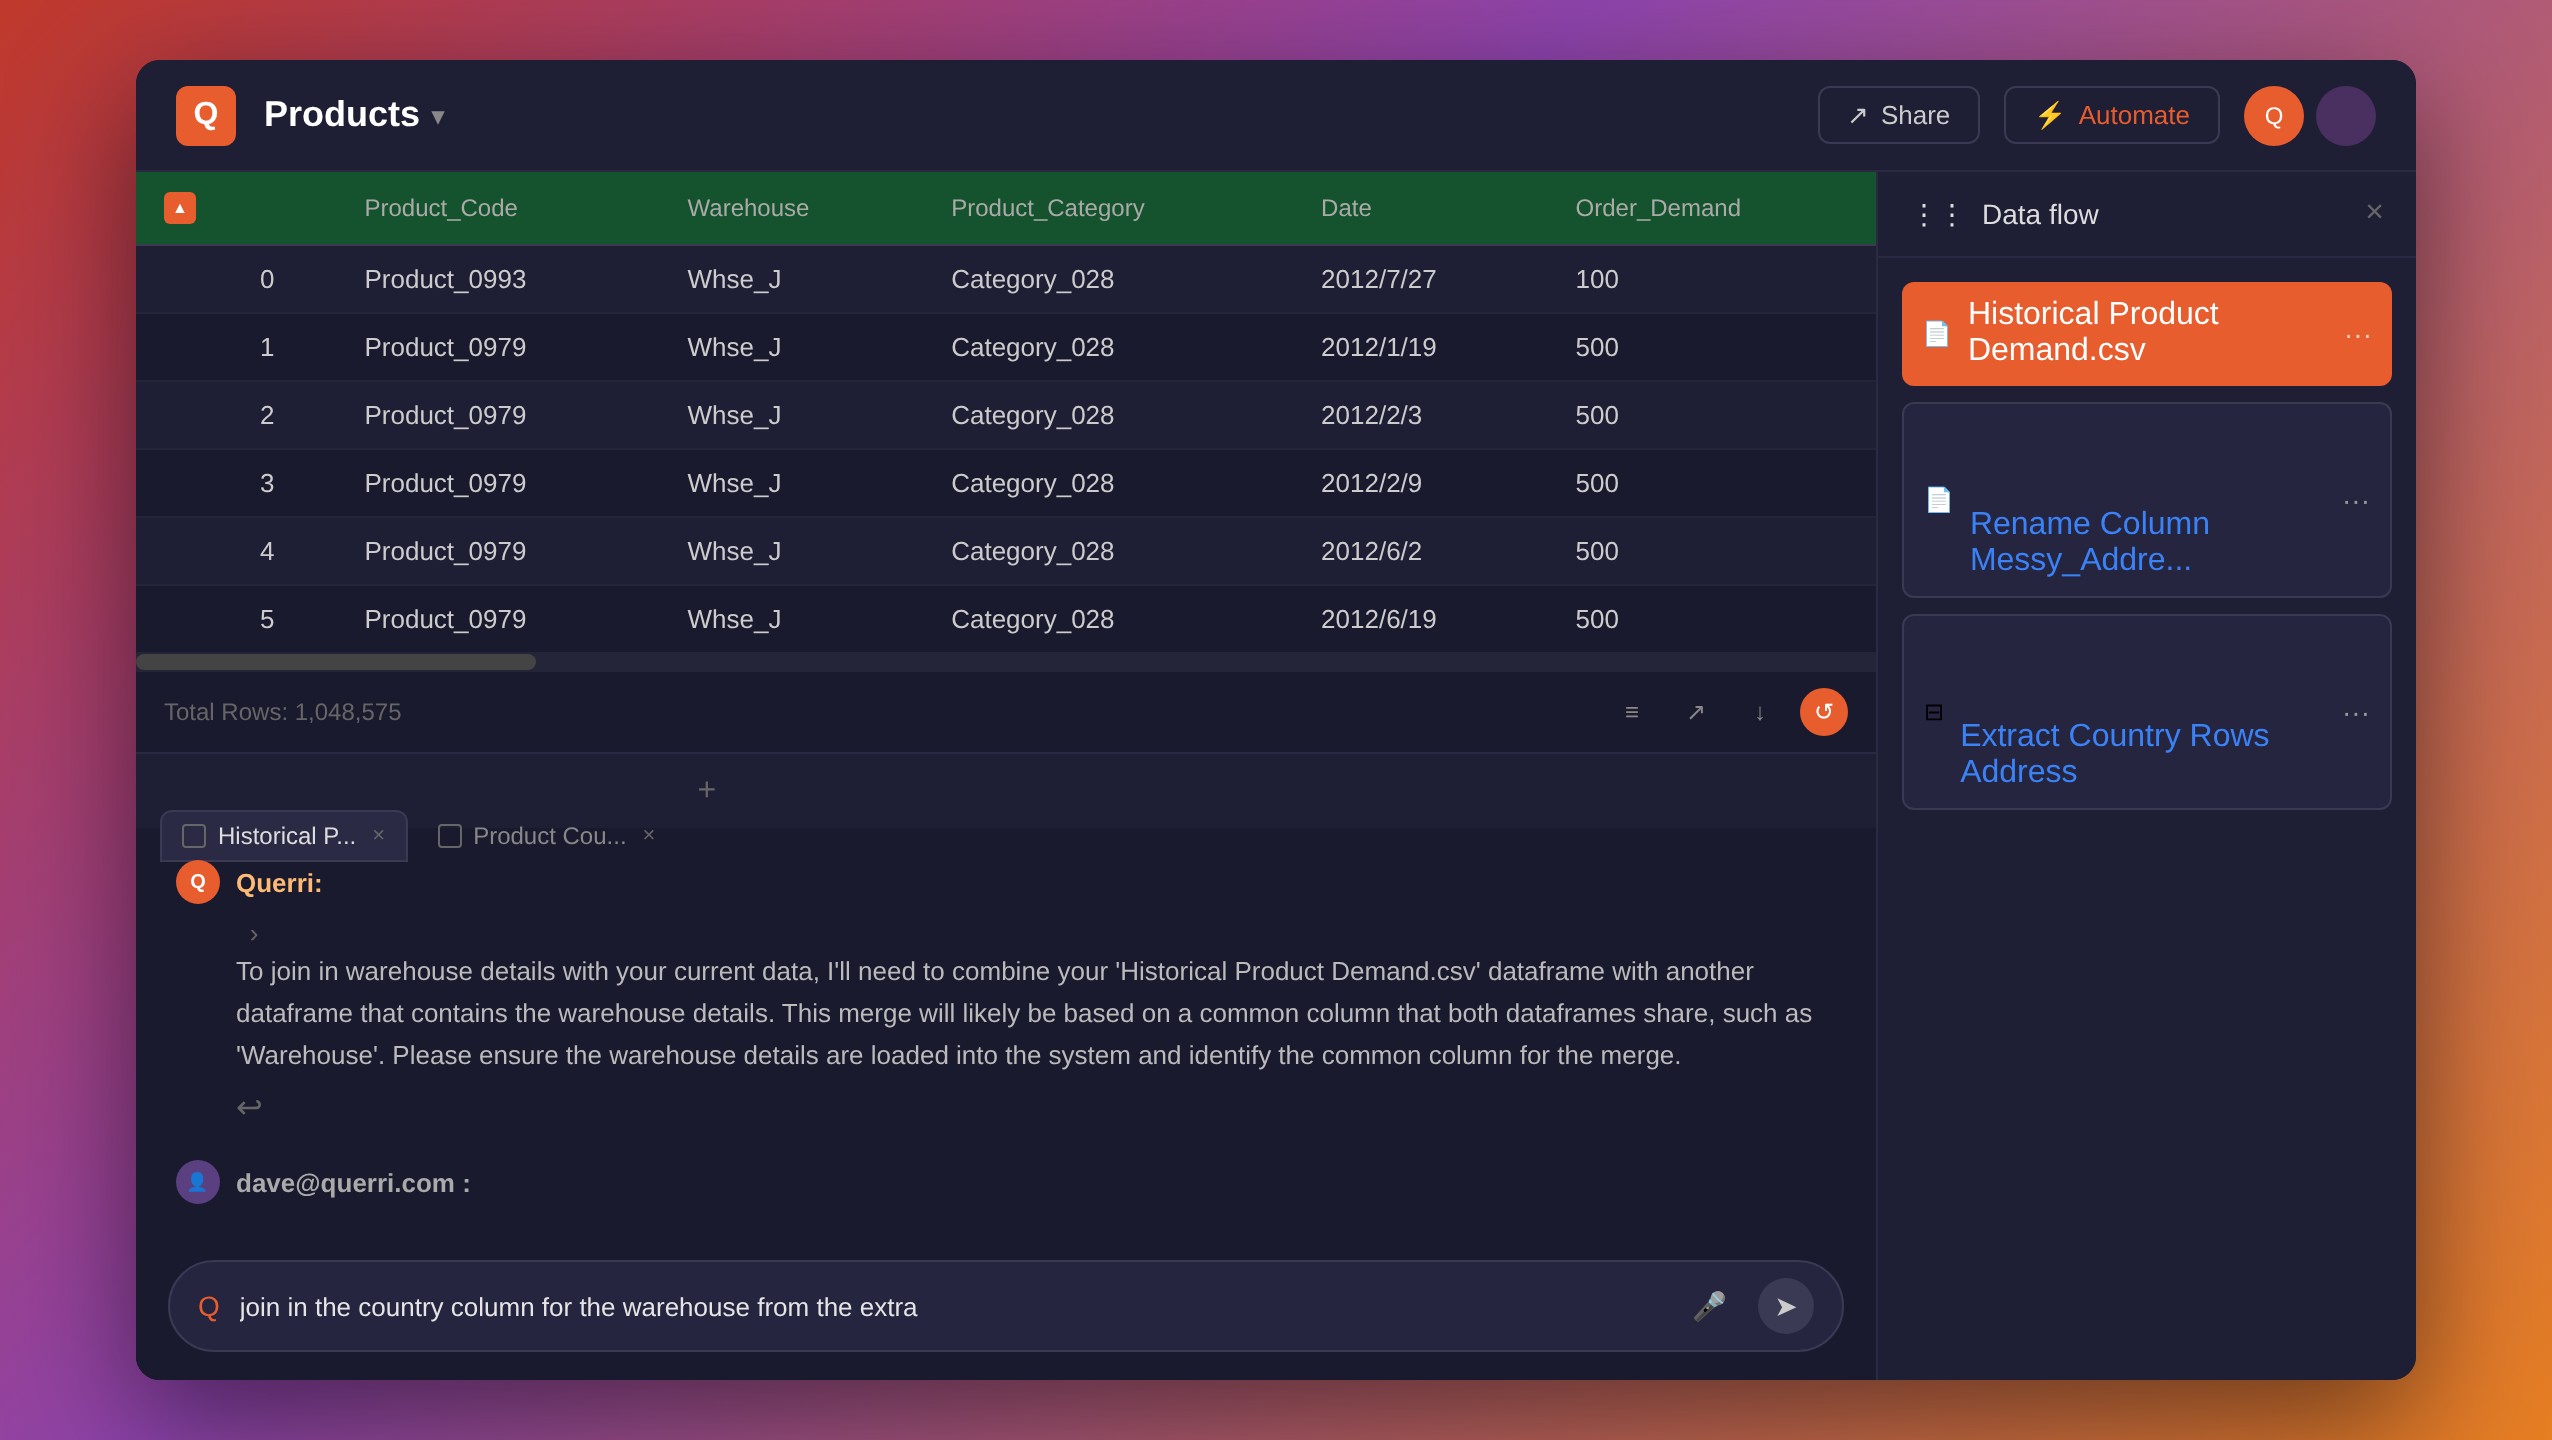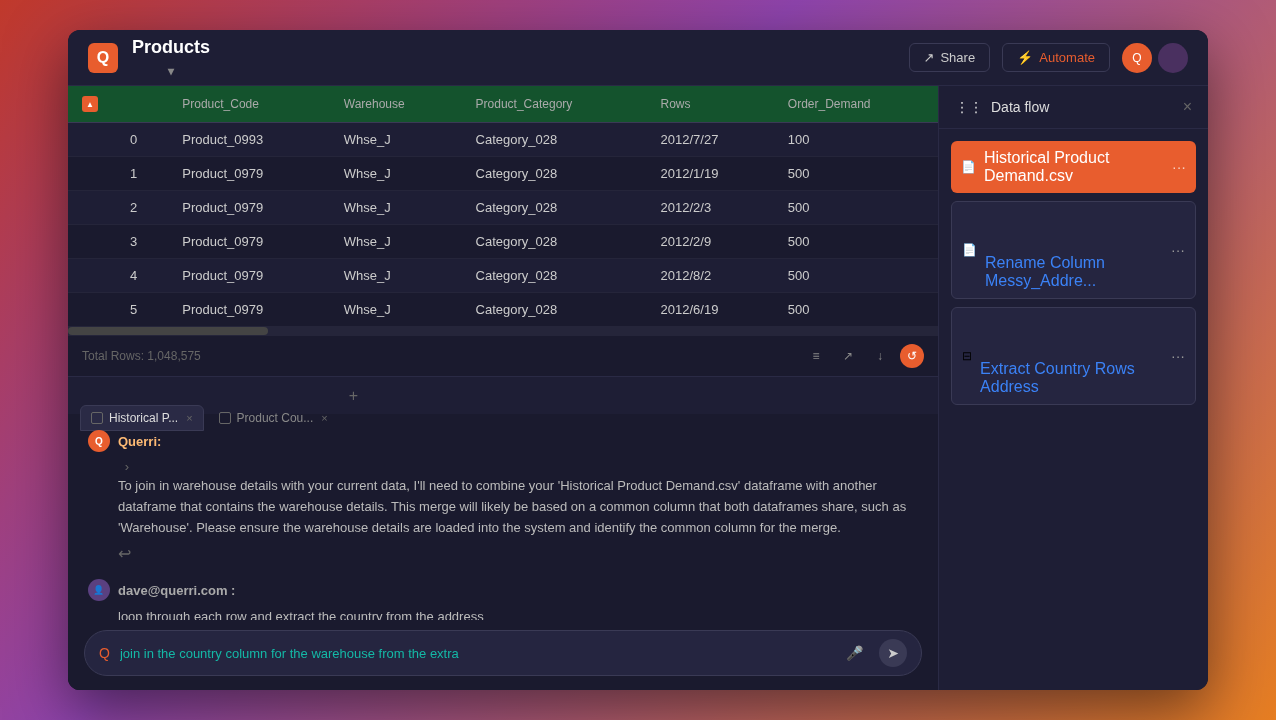--- a/index.html
+++ b/index.html
@@ -54,7 +54,6 @@
       color: #ffffff;
       font-size: 18px;
       font-weight: 600;
-      flex-direction: column;
     }
     .header-title .chevron {
       color: #888;

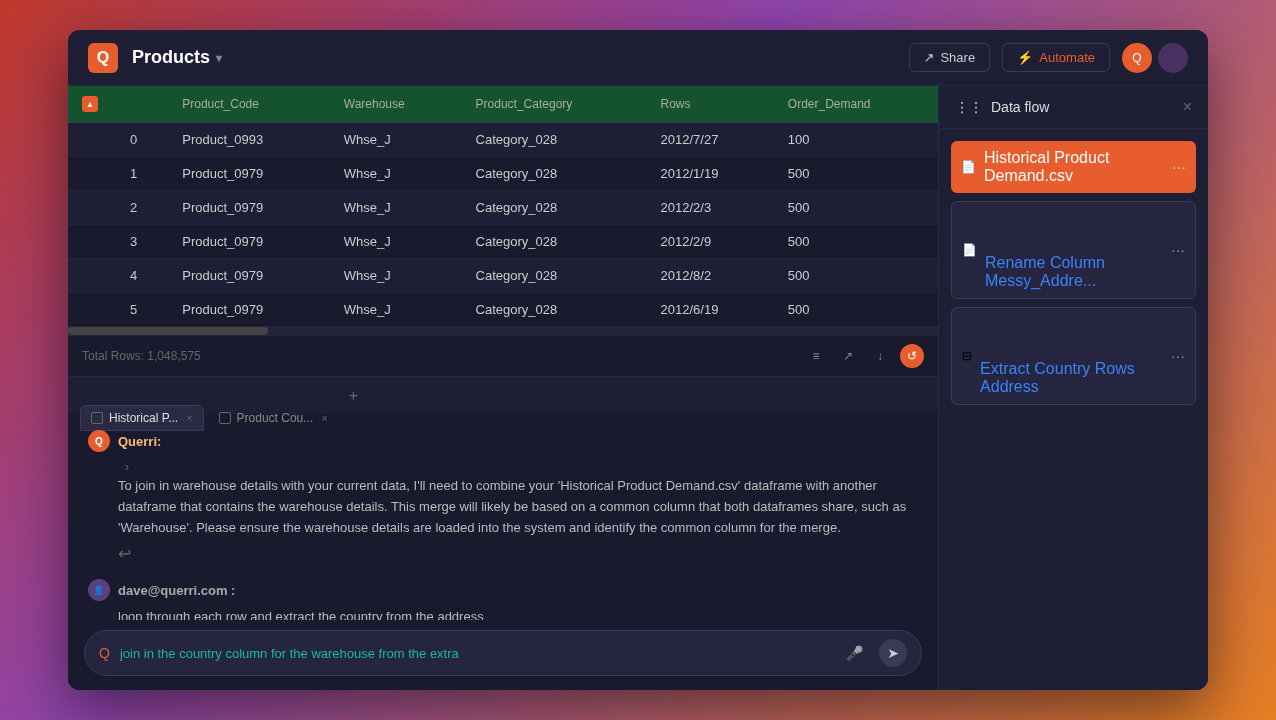--- a/index.html
+++ b/index.html
@@ -532,7 +532,7 @@
               <th>Product_Code</th>
               <th>Warehouse</th>
               <th>Product_Category</th>
-              <th>Rows</th>
+              <th>Date</th>
               <th>Order_Demand</th>
             </tr>
           </thead>

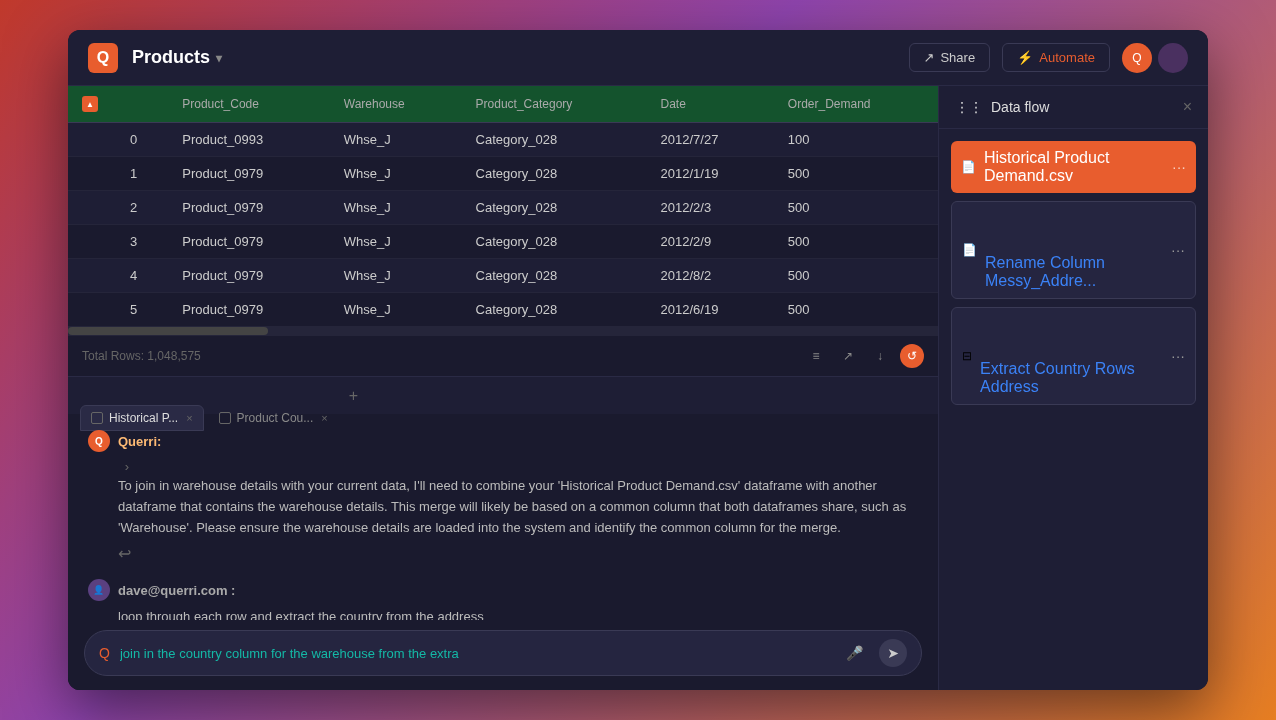--- a/index.html
+++ b/index.html
@@ -579,7 +579,7 @@
     <td>Product_0979</td>
     <td>Whse_J</td>
     <td>Category_028</td>
-    <td>2012/8/2</td>
+    <td>2012/6/2</td>
     <td>500</td>
   </tr>
               <tr>

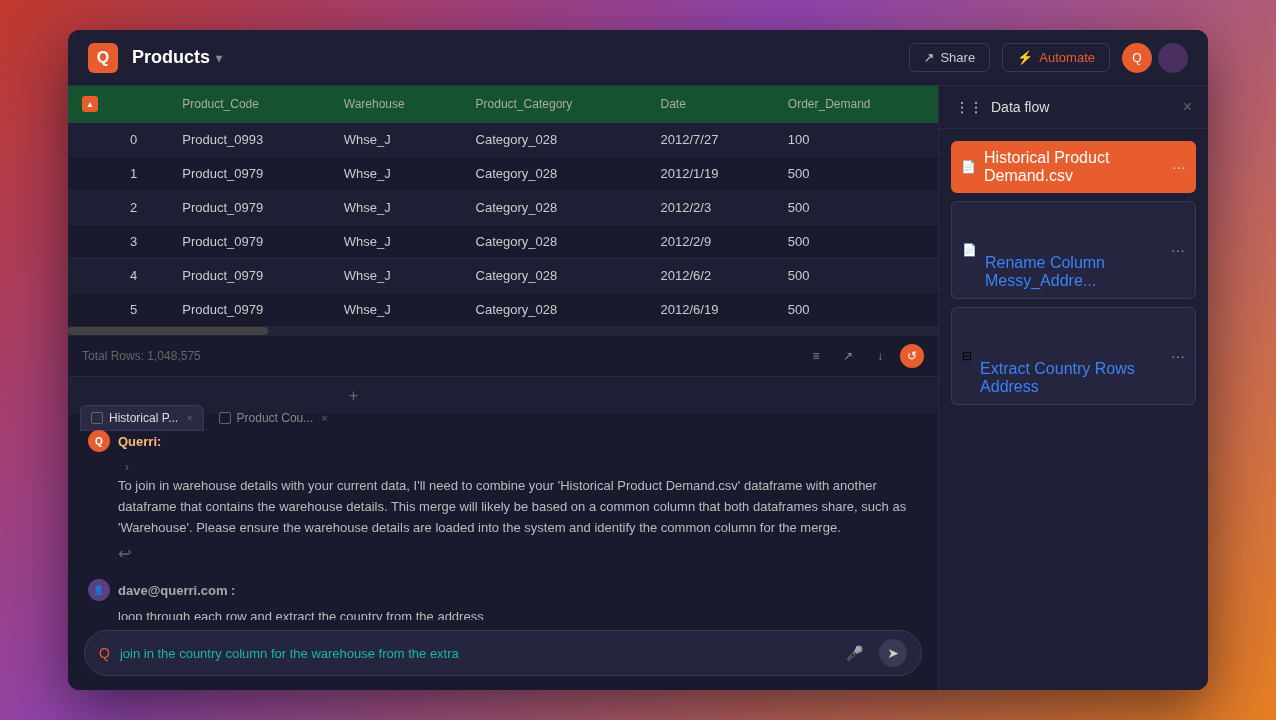--- a/index.html
+++ b/index.html
@@ -638,7 +638,6 @@
         <div class="user-avatar-small">👤</div>
         <span class="chat-sender-name user">dave@querri.com :</span>
       </div>
-      <div class="chat-text">loop through each row and extract the country from the address</div>
     </div>
         </div>
 

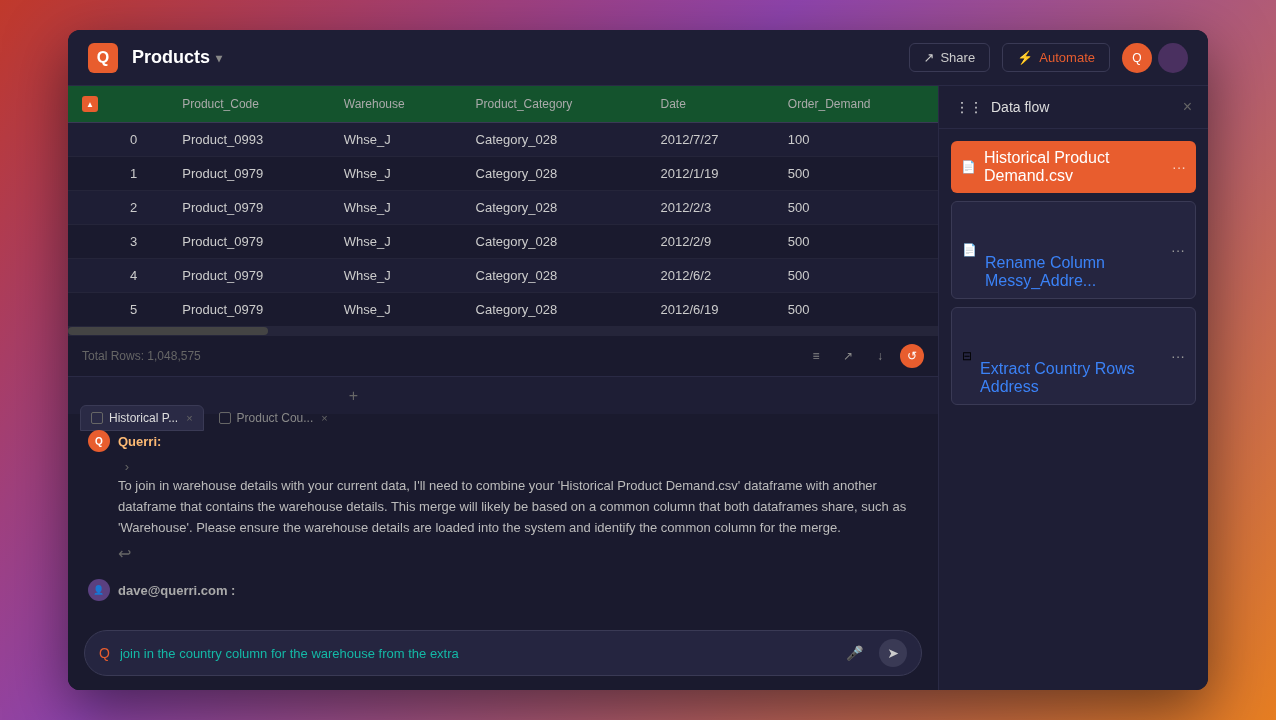--- a/index.html
+++ b/index.html
@@ -391,7 +391,7 @@
       background: transparent;
       border: none;
       outline: none;
-      color: #14b8a6;
+      color: #e5e5e5;
       font-size: 13px;
     }
     .chat-input-field::placeholder { color: #666; }

